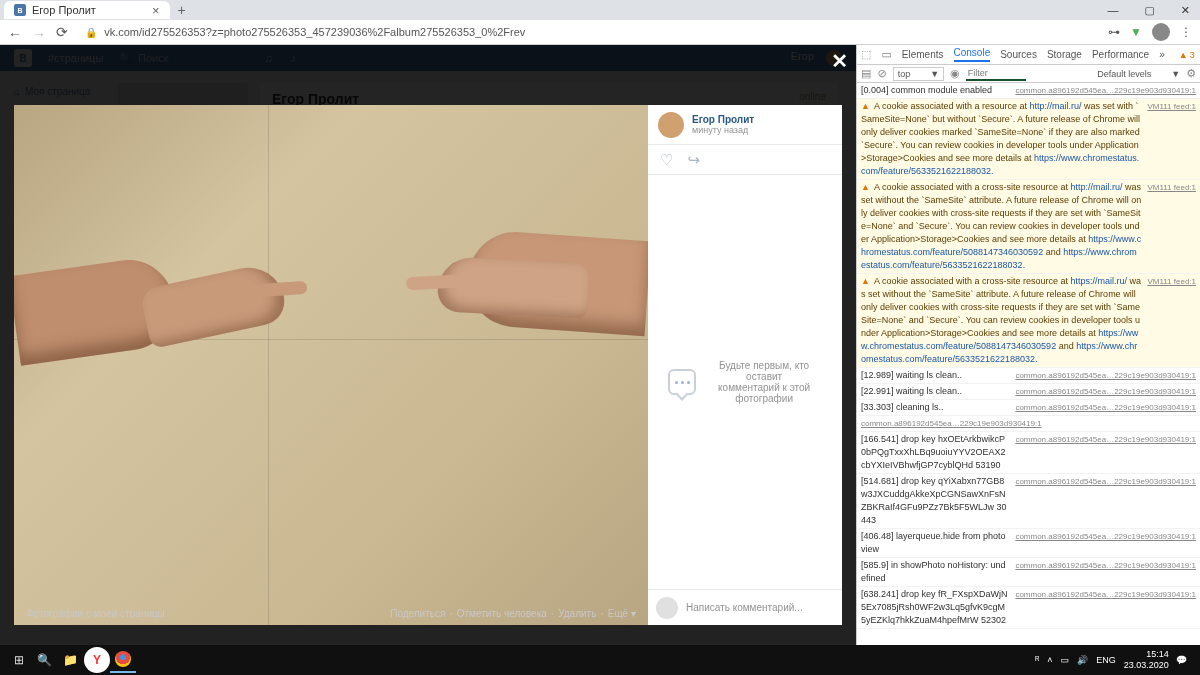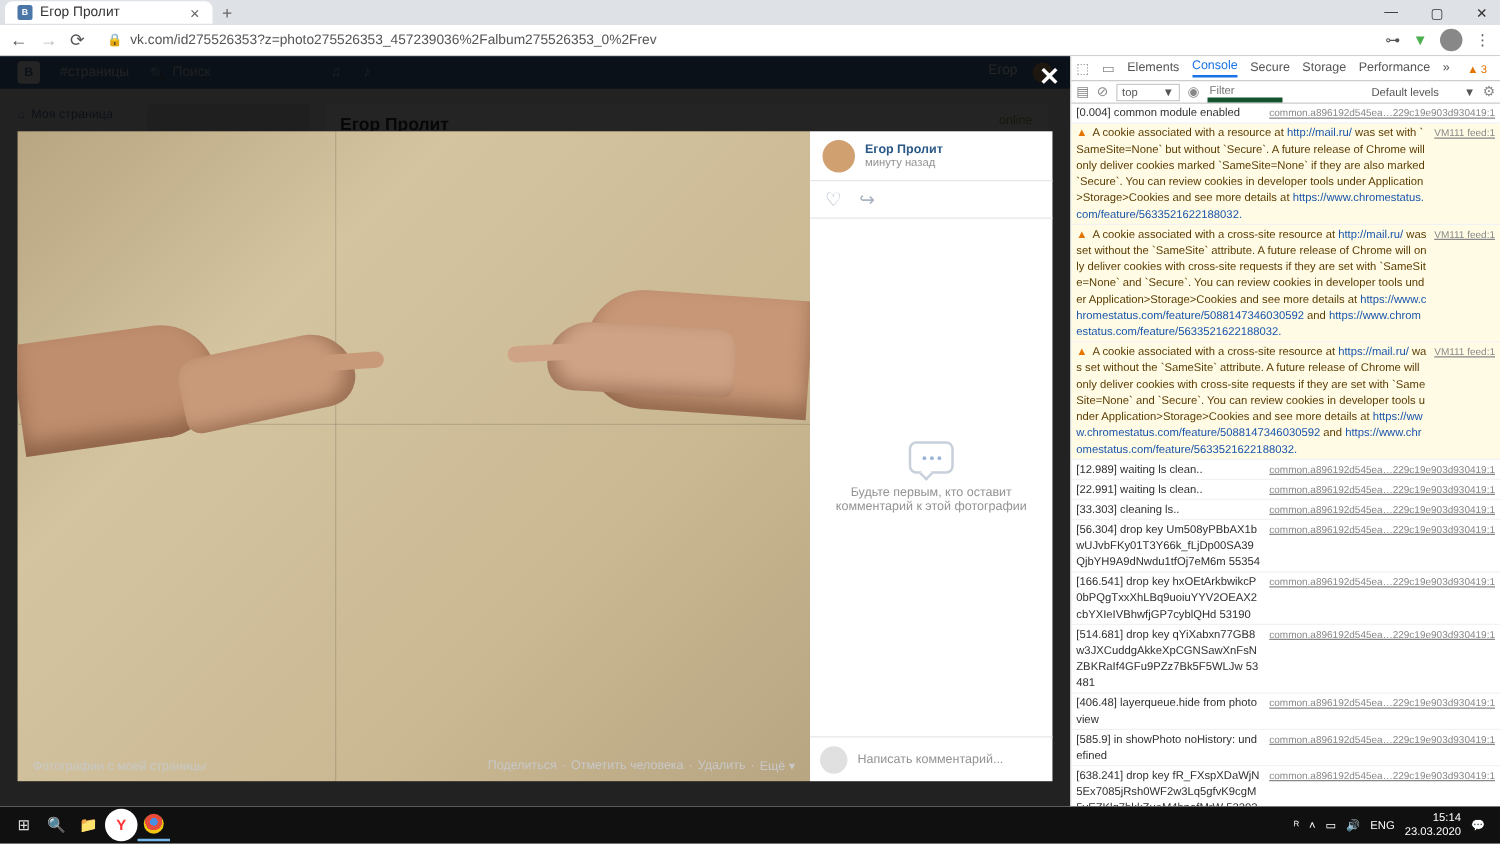--- a/index.html
+++ b/index.html
@@ -235,7 +235,7 @@
       <span class="dt-ico">▭</span>
       <span class="dt-tab">Elements</span>
       <span class="dt-tab active">Console</span>
-      <span class="dt-tab">Secure</span>
+      <span class="dt-tab">Sources</span>
       <span class="dt-tab">Storage</span>
       <span class="dt-tab">Performance</span>
       <span class="dt-tab">»</span>

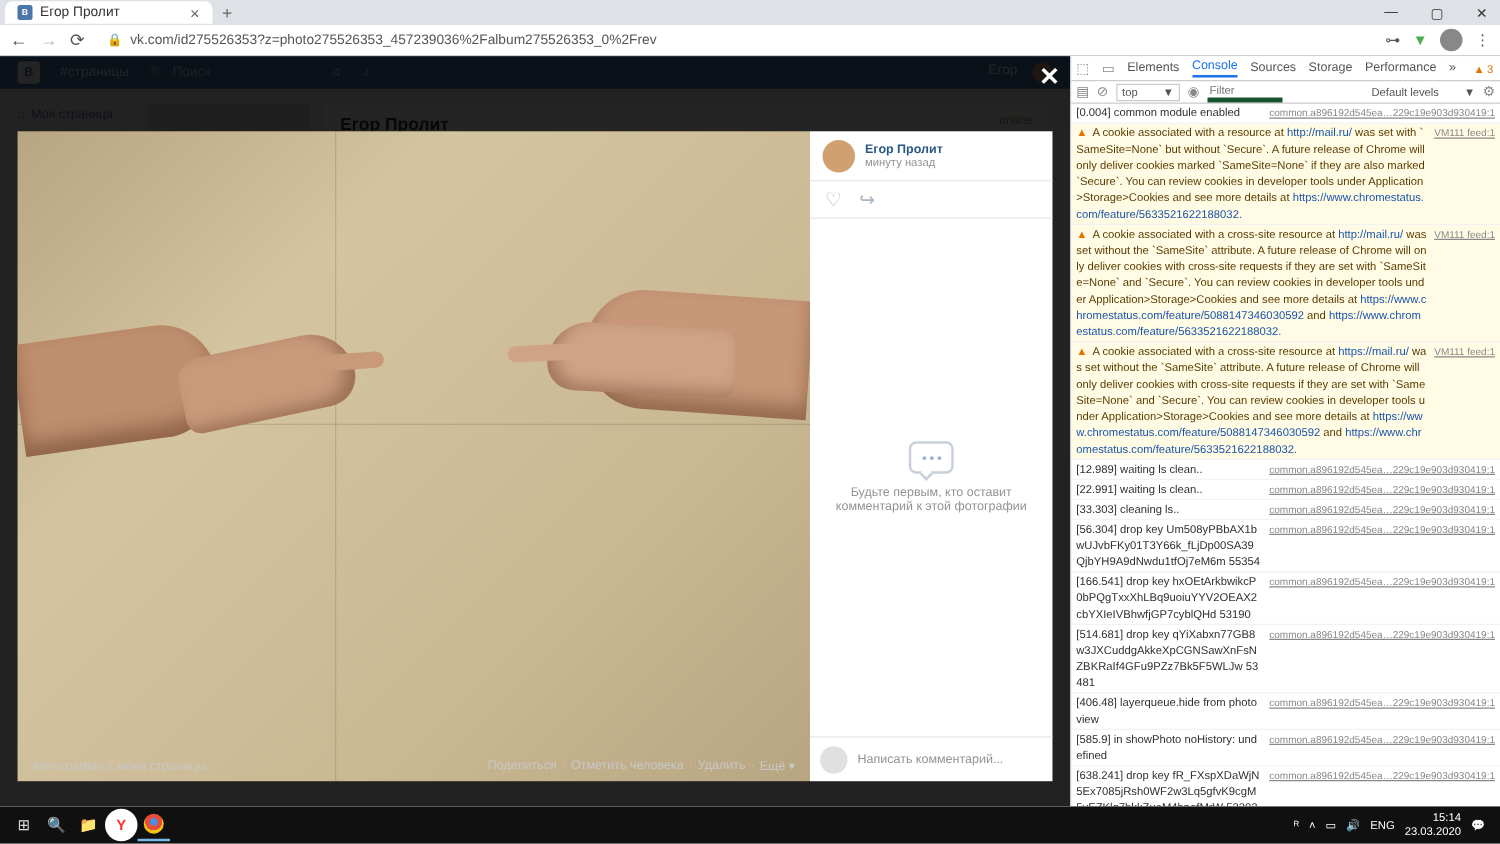--- a/index.html
+++ b/index.html
@@ -83,7 +83,7 @@
 .dt-warn { color: #e37400; margin-left: 4px; display: flex; align-items: center; gap: 2px; font-size: 9px; }
 .dt-sub { height: 18px; border-bottom: 1px solid #ccc; display: flex; align-items: center; padding: 0 4px; gap: 6px; color: #555; font-size: 9px; }
 .dt-select { border: 1px solid #ccc; padding: 0 4px; font-size: 9px; height: 14px; display: flex; align-items: center; gap: 20px; }
-.filter-box { border: none; border-bottom: 4px solid #14532d; font-size: 9px; padding: 1px 2px; width: 60px; }
+.filter-box { border: none; border-bottom: 2px solid #14532d; font-size: 9px; padding: 1px 2px; width: 60px; }
 .levels { margin-left: auto; font-size: 9px; color: #555; display: flex; align-items: center; gap: 20px; }
 
 .console-body { flex: 1; overflow: hidden; font-family: Menlo, Consolas, monospace; font-size: 9px; line-height: 13px; }

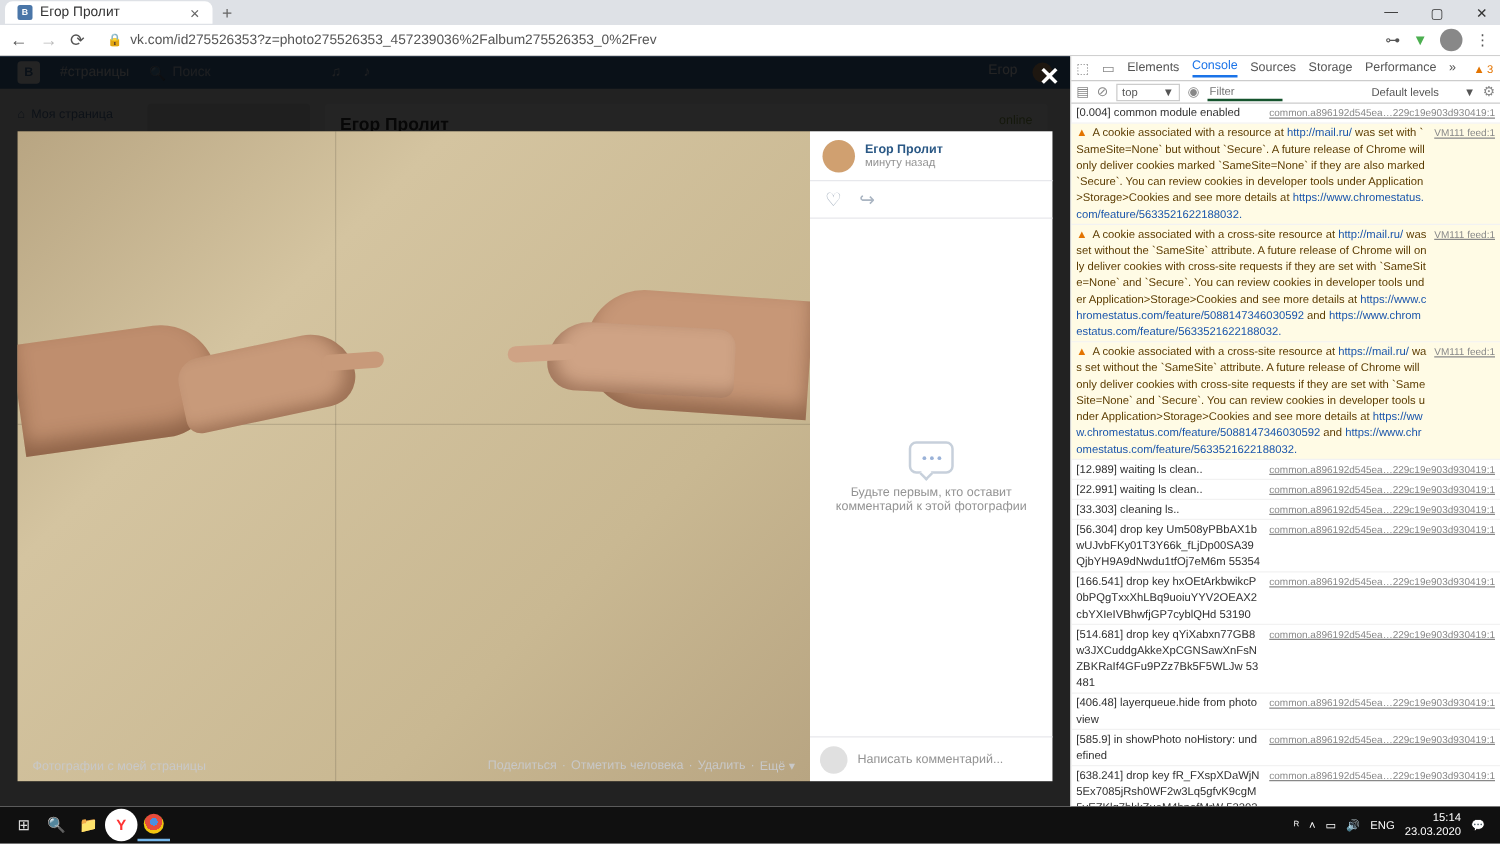--- a/index.html
+++ b/index.html
@@ -53,7 +53,7 @@
 .author-name { color: #2a5885; font-weight: 600; }
 .author-time { color: #939393; font-size: 9px; }
 .likes { height: 30px; display: flex; align-items: center; gap: 14px; padding: 0 12px; border-bottom: 1px solid #e7e8ec; color: #aab5c2; font-size: 15px; }
-.comments-empty { flex: 1; display: flex; flex-direction: column; align-items: center; justify-content: center; color: #939393; font-size: 10px; text-align: center; padding: 0 20px; gap: 10px; }
+.comments-empty { flex: 1; display: flex; flex-direction: row; align-items: center; justify-content: center; color: #939393; font-size: 10px; text-align: center; padding: 0 20px; gap: 10px; }
 .comment-bubble { width: 36px; height: 26px; border: 2px solid #c7d0db; border-radius: 6px; position: relative; display: flex; align-items: center; justify-content: center; gap: 3px; }
 .comment-bubble::after { content: ''; position: absolute; bottom: -6px; left: 8px; width: 6px; height: 6px; border-right: 2px solid #c7d0db; border-bottom: 2px solid #c7d0db; background: #fff; transform: rotate(45deg); }
 .comment-bubble span { width: 3px; height: 3px; background: #9ab2d8; border-radius: 50%; }

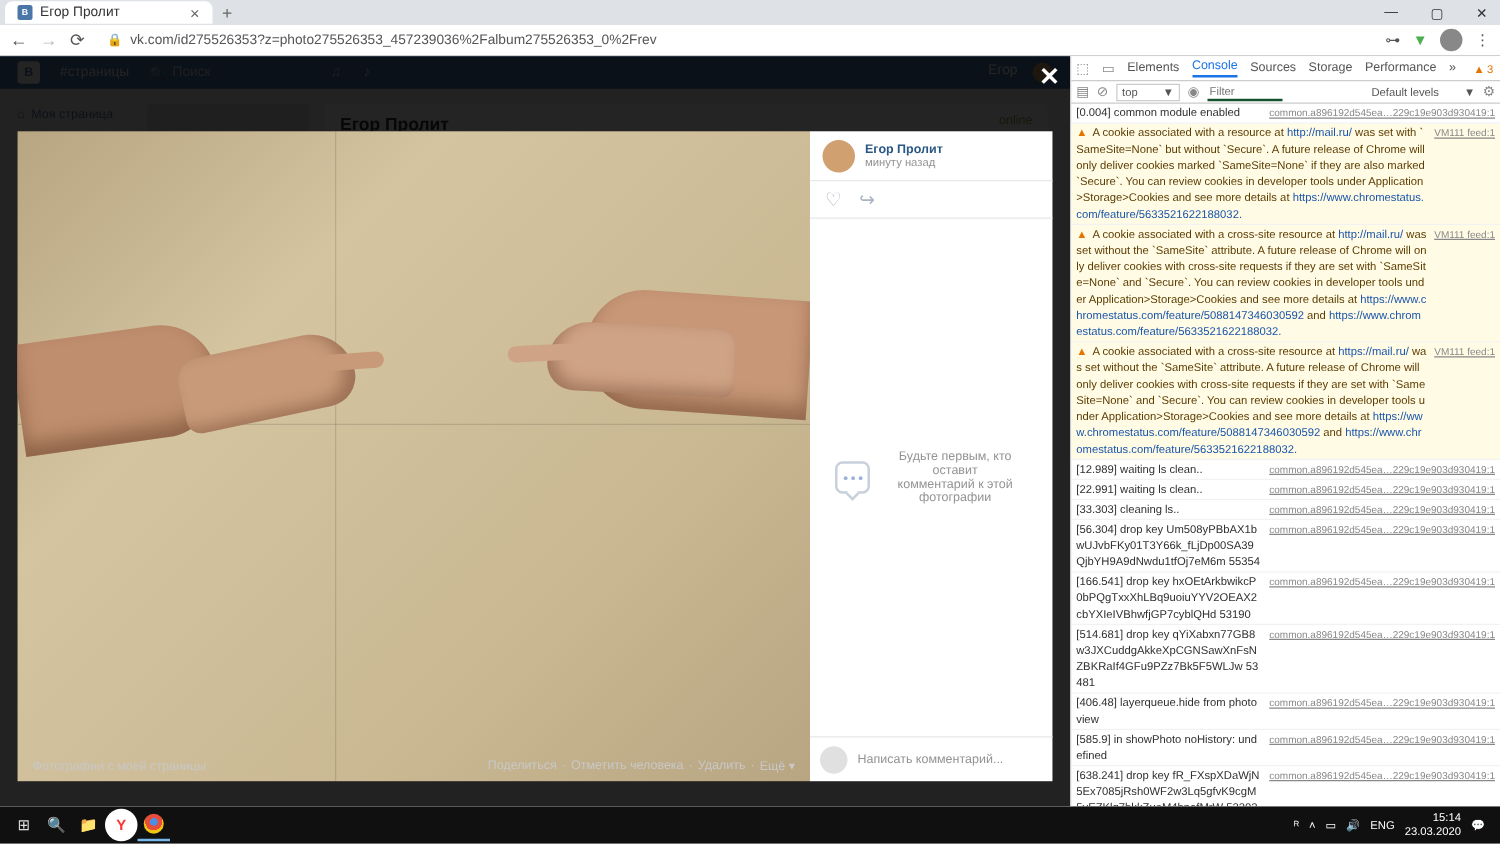--- a/index.html
+++ b/index.html
@@ -287,7 +287,6 @@
           <div class="src">common.a896192d545ea…229c19e903d930419:1</div>
         </div>
         <div class="c-row c-log">
-          <div class="msg">[56.304]  drop key Um508yPBbAX1bwUJvbFKy01T3Y66k_fLjDp00SA39QjbYH9A9dNwdu1tfOj7eM6m 55354</div>
           <div class="src">common.a896192d545ea…229c19e903d930419:1</div>
         </div>
         <div class="c-row c-log">

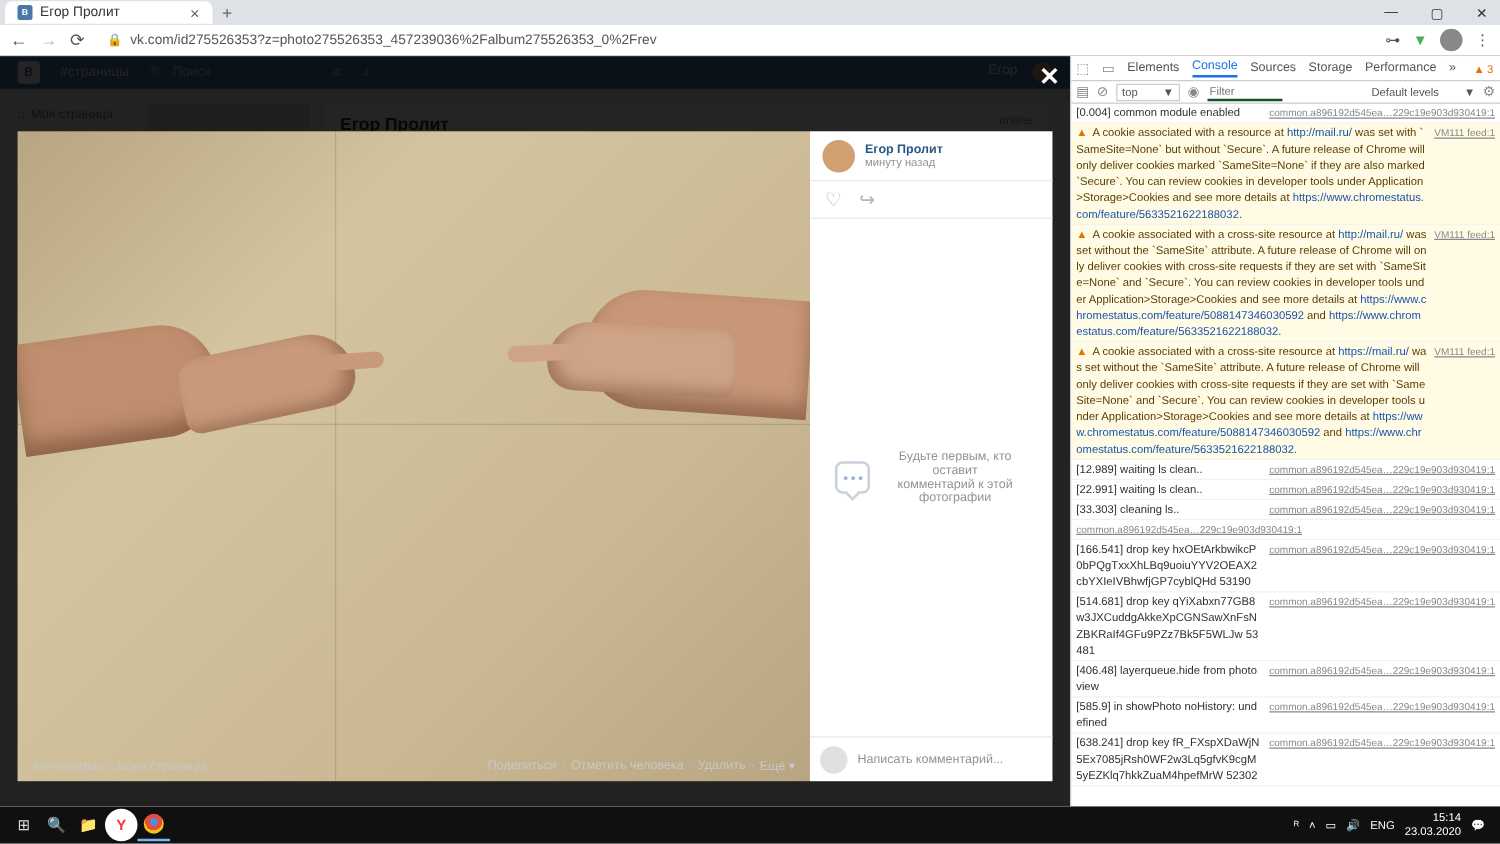--- a/index.html
+++ b/index.html
@@ -294,7 +294,7 @@
           <div class="src">common.a896192d545ea…229c19e903d930419:1</div>
         </div>
         <div class="c-row c-log">
-          <div class="msg">[514.681]  drop key qYiXabxn77GB8w3JXCuddgAkkeXpCGNSawXnFsNZBKRaIf4GFu9PZz7Bk5F5WLJw 53481</div>
+          <div class="msg">[514.681]  drop key qYiXabxn77GB8w3JXCuddgAkkeXpCGNSawXnFsNZBKRaIf4GFu9PZz7Bk5F5WLJw 30443</div>
           <div class="src">common.a896192d545ea…229c19e903d930419:1</div>
         </div>
         <div class="c-row c-log">

